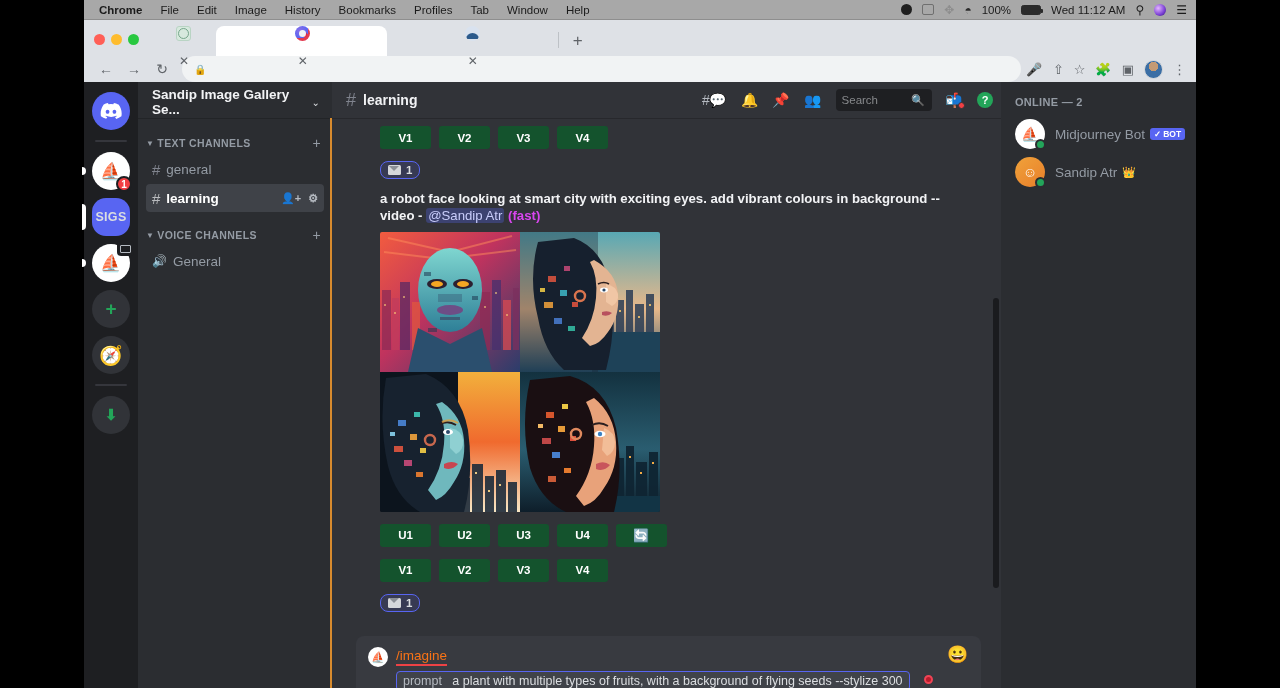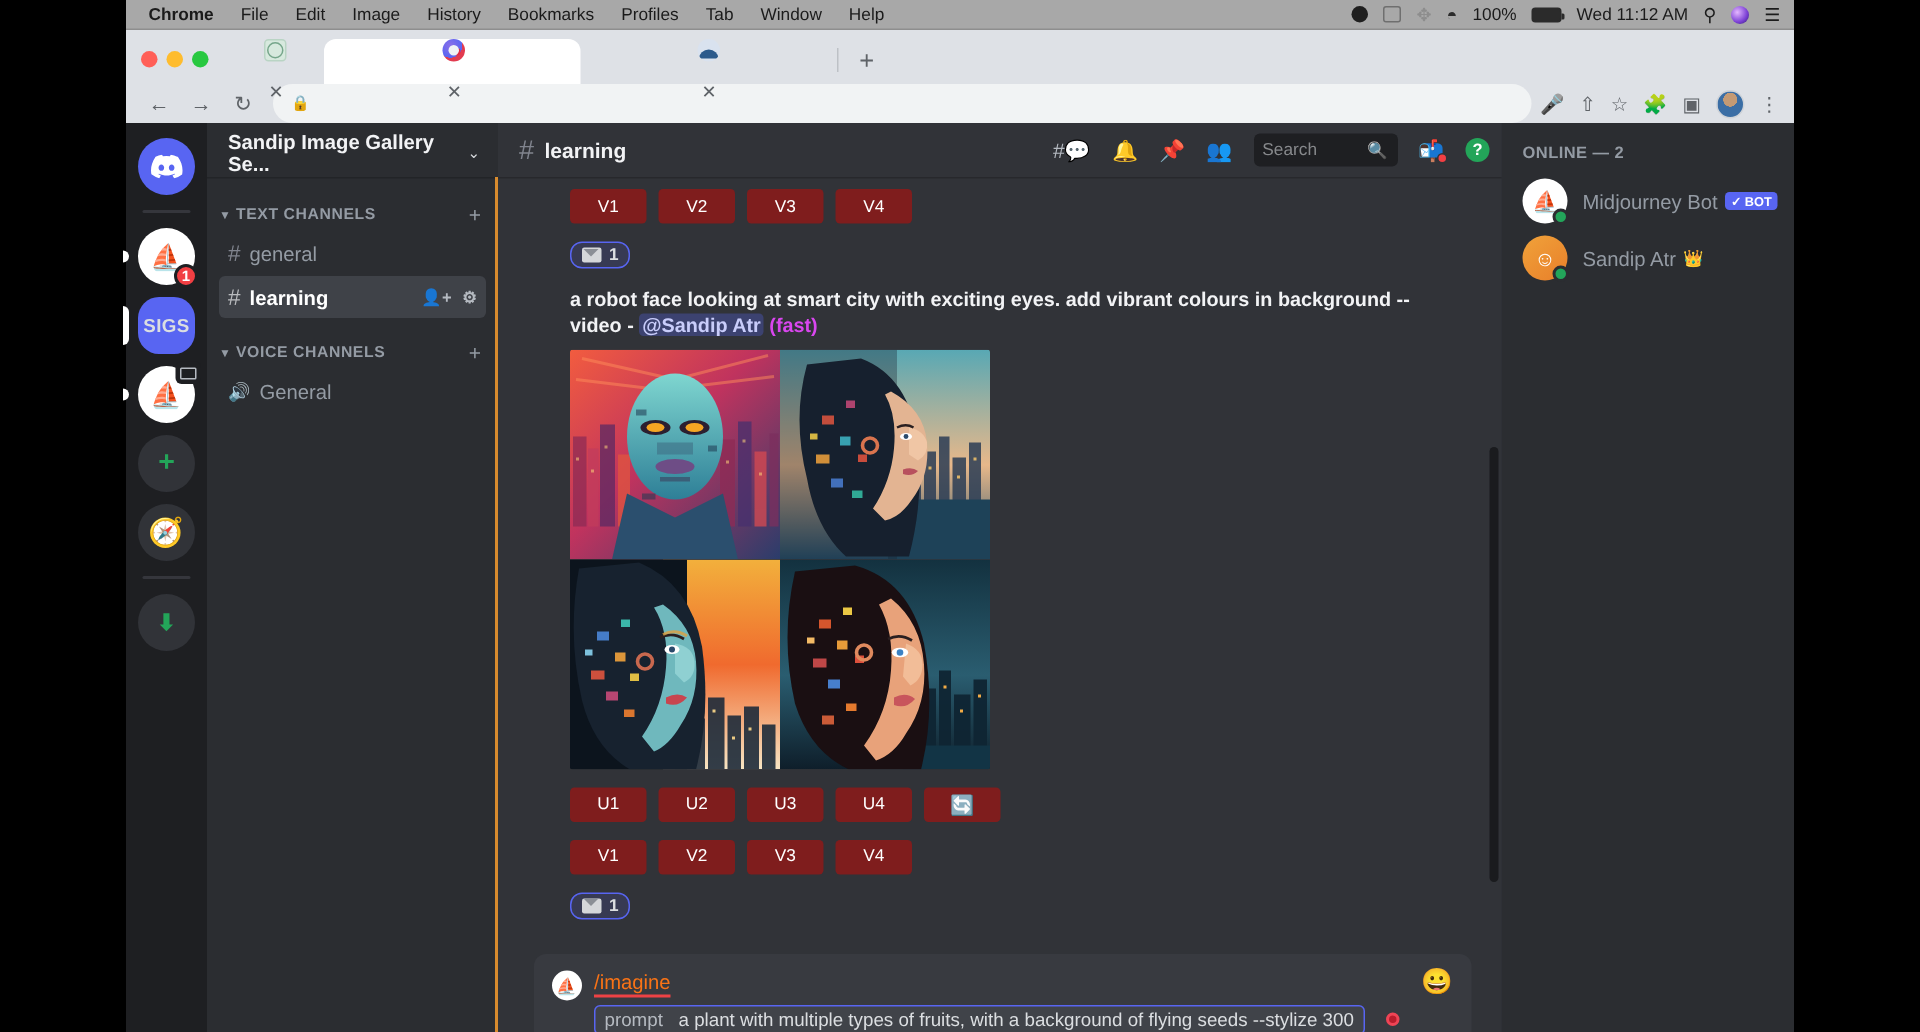--- a/index.html
+++ b/index.html
@@ -162,8 +162,8 @@
   .msgs { flex: 1; overflow: hidden; position: relative; padding: 0 8px 0 48px; }
   .btnrow { display: flex; gap: 8px; margin-bottom: 12px; }
   .mjbtn {
-    width: 51px; height: 23px; background: #7f1d1d; border-radius: 3px; color: #fff;
-    font-size: 11.5px; font-weight: 400; display: flex; align-items: center; justify-content: center;
+    width: 51px; height: 23px; background: #14532d; border-radius: 3px; color: #fff;
+    font-size: 11.5px; font-weight: 700; display: flex; align-items: center; justify-content: center;
   }
   .mjbtn.refresh { color: #00a8fc; font-size: 13px; }
   .envelope {

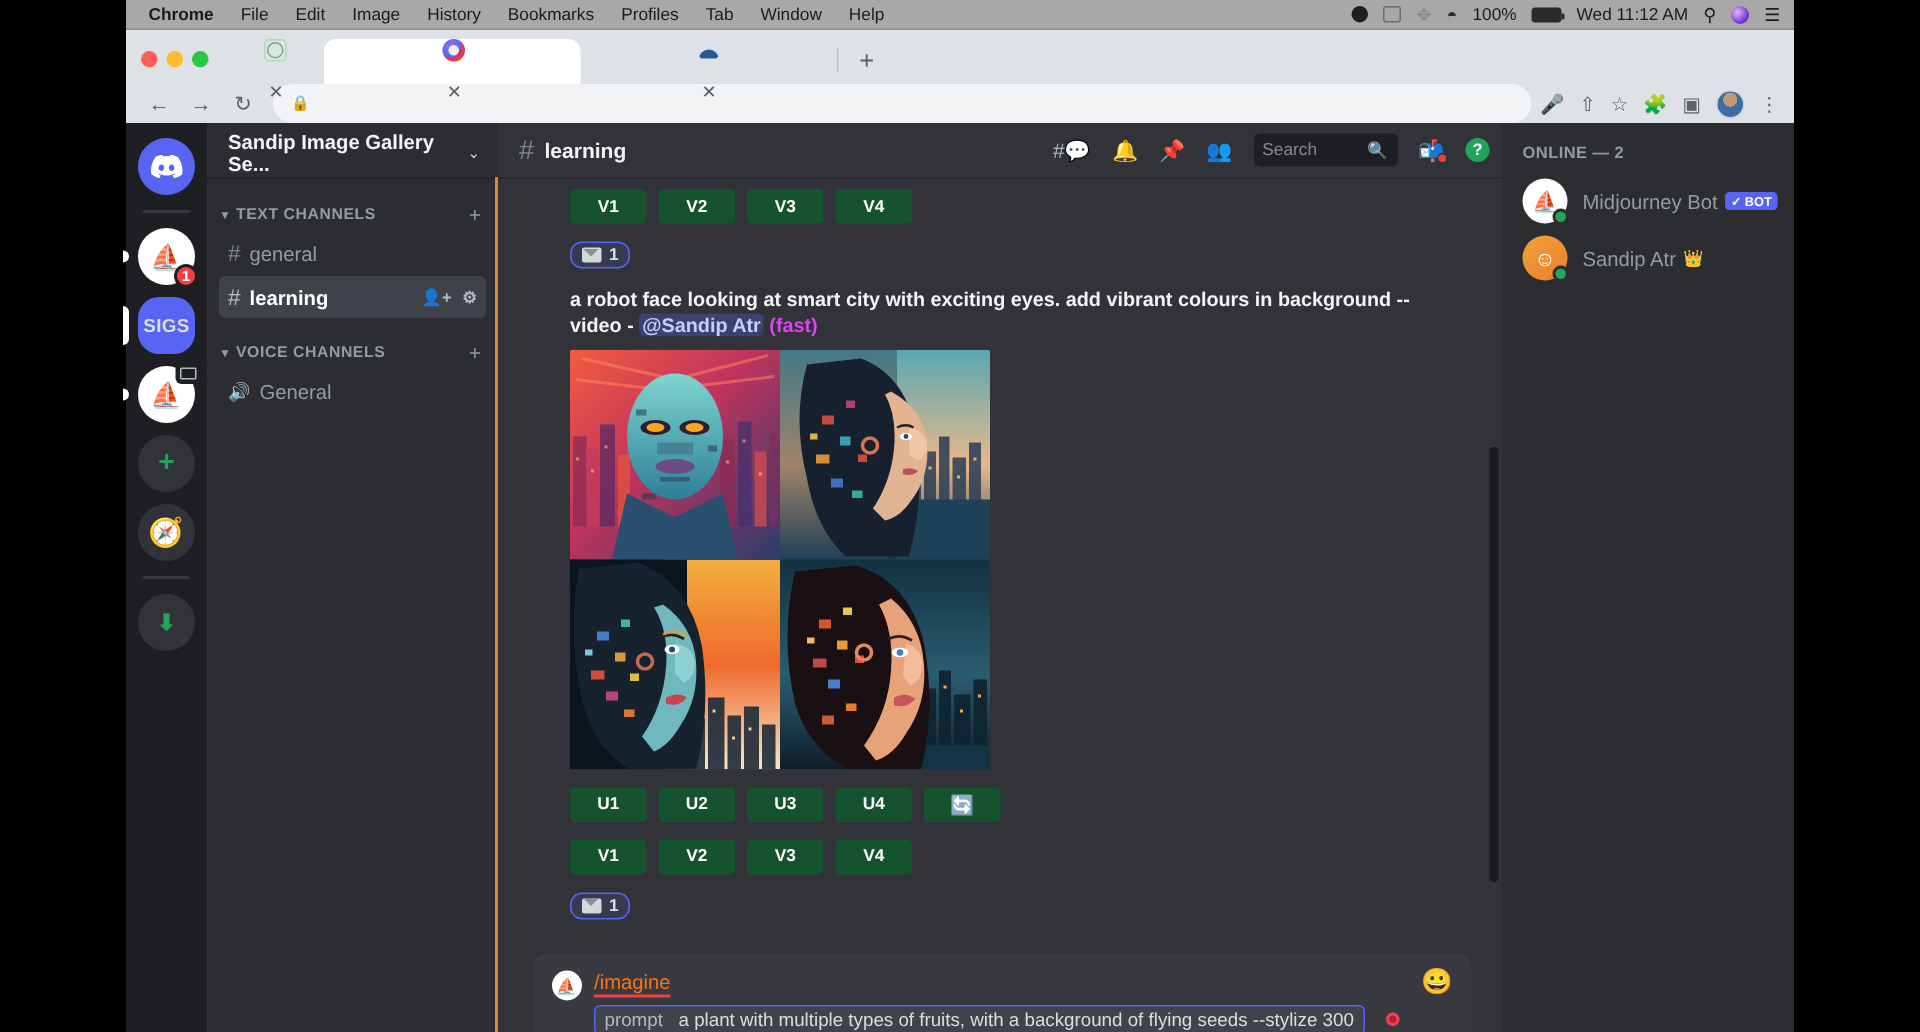--- a/index.html
+++ b/index.html
@@ -175,7 +175,7 @@
   .env-ico:after { content:''; position:absolute; left: 1px; top: 0.5px; width: 0; height: 0;
     border-left: 5.5px solid transparent; border-right: 5.5px solid transparent; border-top: 5px solid #8b8f96; }
   .prompt-line { color: #f2f3f5; font-size: 13.2px; font-weight: bold; line-height: 1.32; margin: 11px 0 7px; max-width: 560px; }
-  .mention { background: #3c4270; color: #c9cdfb; border-radius: 3px; padding: 0 2px; font-weight: bold; margin-top: 16px; }
+  .mention { background: #3c4270; color: #c9cdfb; border-radius: 3px; padding: 0 2px; font-weight: normal; margin-top: 16px; }
   .fastnote { color: #d946ef; font-weight: bold; }
 
   .grid {

